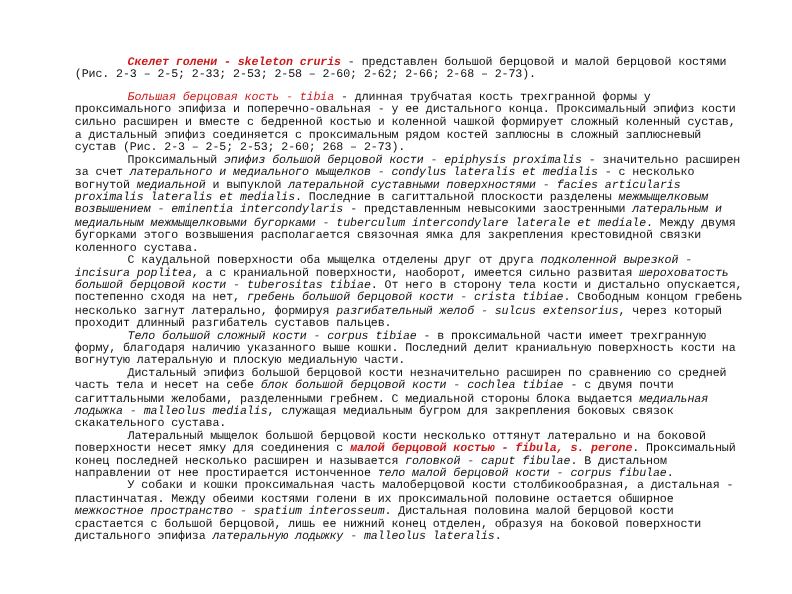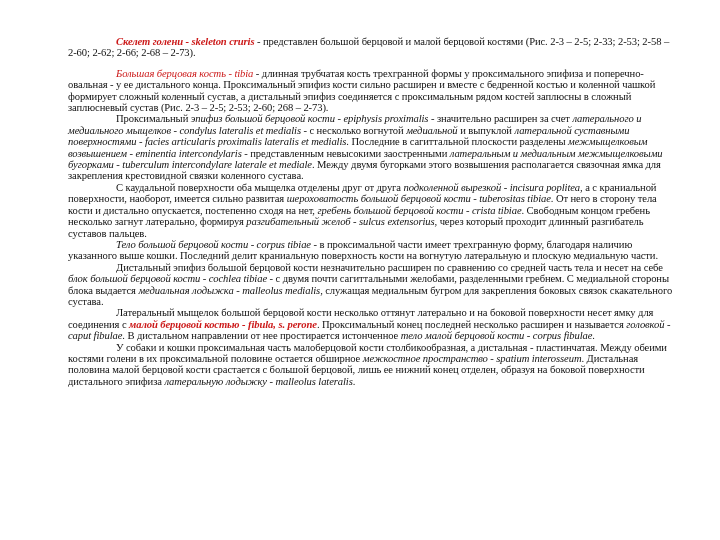--- a/index.html
+++ b/index.html
@@ -7,9 +7,9 @@
     .page {
       position: absolute;
       left: 68px;
-      top: 36px;
+      top: 52px;
       width: 612px;
-      font-family: Liberation Serif, serif;
+      font-family: Liberation Mono, monospace;
       font-size: 10.6px;
       line-height: 11.4px;
       color: #111111;

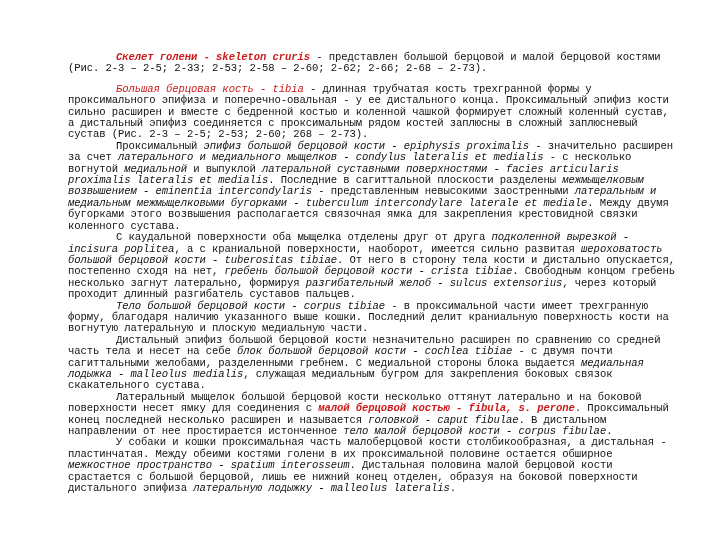--- a/index.html
+++ b/index.html
@@ -42,7 +42,7 @@
   </p>
 
   <p class="para">
-    <span class="it">Тело большой берцовой кости - corpus tibiae</span><span> - в проксимальной части имеет трехгранную форму, благодаря наличию указанного выше кошки. Последний делит краниальную поверхность кости на вогнутую латеральную и плоскую медиальную части.</span>
+    <span class="it">Тело большой сложный кости - corpus tibiae</span><span> - в проксимальной части имеет трехгранную форму, благодаря наличию указанного выше кошки. Последний делит краниальную поверхность кости на вогнутую латеральную и плоскую медиальную части.</span>
   </p>
 
   <p class="para">

